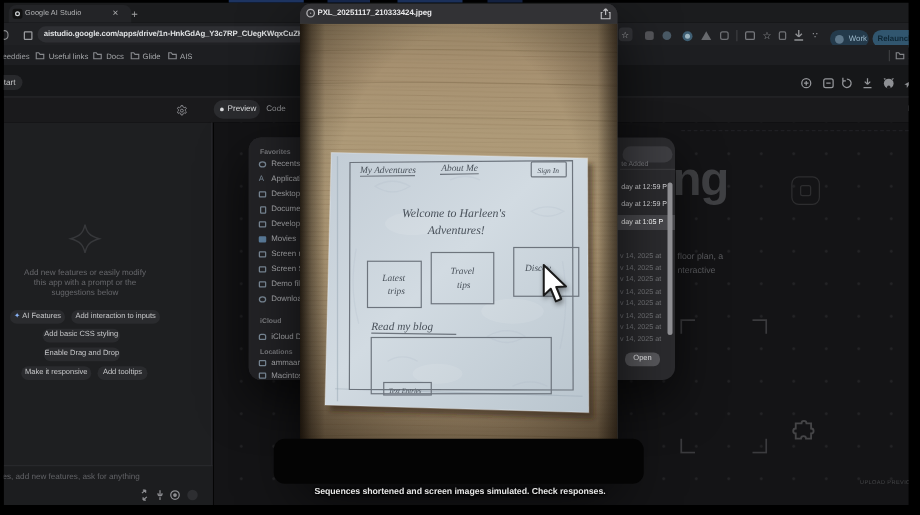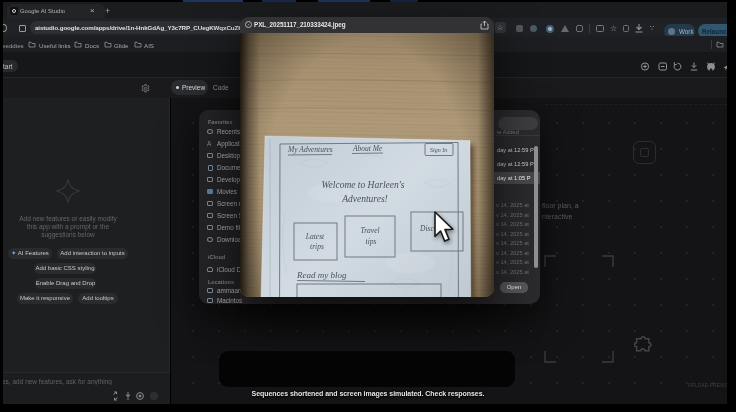--- a/index.html
+++ b/index.html
@@ -207,7 +207,7 @@
   <div class="abs" style="left:500px;top:282px;width:28px;height:11px;background:#58585c;border-radius:5px;"></div>
   <div class="abs" style="left:500px;top:284px;width:28px;text-align:center;font-size:6px;color:#ececee;">Open</div>
 
-  <div class="abs" id="ql" style="left:240px;top:17px;width:254px;height:280px;background:#303033;border-radius:9px;box-shadow:0 20px 48px rgba(0,0,0,.7);overflow:hidden;">
+  <div class="abs" id="ql" style="left:240px;top:3px;width:254px;height:375px;background:#303033;border-radius:9px;box-shadow:0 20px 48px rgba(0,0,0,.7);overflow:hidden;">
     <div class="abs" style="left:0;top:0;width:254px;height:16px;background:#323235;"></div>
     <div class="abs" style="left:5px;top:4px;width:7px;height:7px;border:1px solid #b3b3b6;border-radius:50%;"></div>
     <div class="abs" style="left:8px;top:7px;width:1.4px;height:1.4px;background:#b3b3b6;border-radius:50%;"></div>

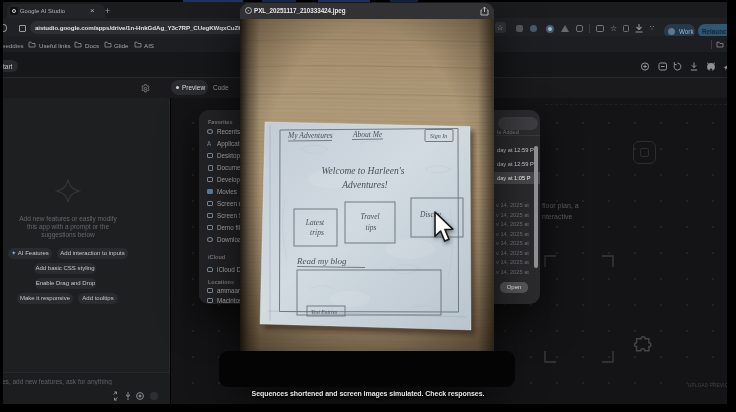--- a/index.html
+++ b/index.html
@@ -137,6 +137,7 @@
   <div class="abs" id="main" style="left:171px;top:98px;width:556px;height:306px;background:#141416;
        background-image:radial-gradient(circle, #242426 1px, transparent 1.2px);
        background-size:26px 26px;background-position:9px 12px;"></div>
+  <div class="abs" style="left:538px;top:123px;font-size:38px;font-weight:bold;color:#404144;letter-spacing:-1px;">ng</div>
   <div class="abs" style="left:545px;top:104px;width:182px;height:0;border-top:1px dashed #1f1f23;"></div>
   <div class="abs" style="left:633px;top:141px;width:23px;height:23px;border:1px solid #2d2d2f;border-radius:6px;"></div>
   <div class="abs" style="left:640px;top:148px;width:9px;height:9px;border:1px solid #2d2d2f;border-radius:2px;"></div>

